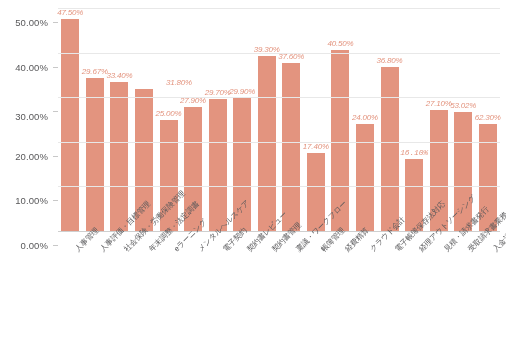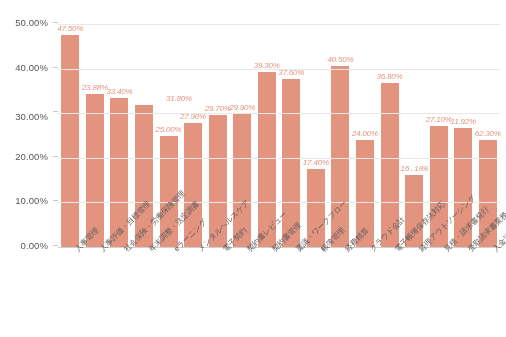--- a/index.html
+++ b/index.html
@@ -15,7 +15,7 @@
   
   .plot{
     position:absolute;
-    left:58px;  top:24px;
+    left:58px;  top:8px;
     width:442px; height:223px;   
   }
 

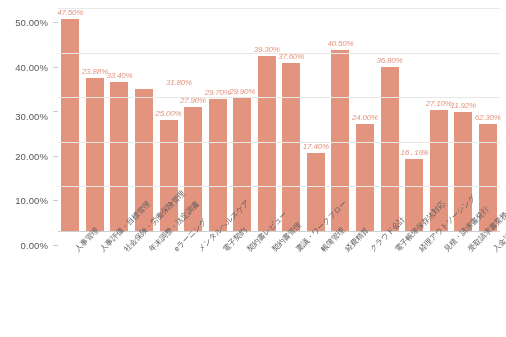--- a/index.html
+++ b/index.html
@@ -113,7 +113,7 @@
         </div>
         <div class="barwrap" style="left: 27.8333px;">
           <div class="bar" style="height: 152.532px; background: rgb(227, 148, 127);"></div>
-          <div class="vlabel" style="bottom: 154.532px; color: rgb(227, 148, 127);">23.88%</div>
+          <div class="vlabel" style="bottom: 154.532px; color: rgb(227, 148, 127);">29.67%</div>
         </div>
         <div class="barwrap" style="left: 52.3889px;">
           <div class="bar" style="height: 148.964px; background: rgb(227, 148, 127);"></div>

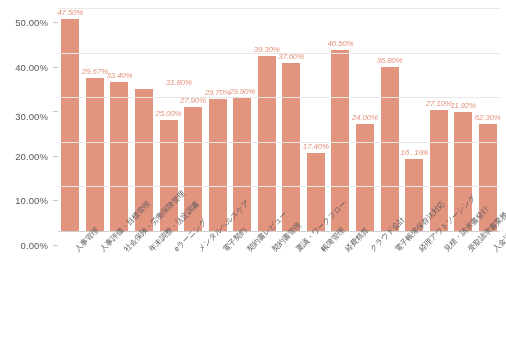--- a/index.html
+++ b/index.html
@@ -173,7 +173,7 @@
         </div>
         <div class="barwrap" style="left: 396.167px;">
           <div class="bar" style="height: 118.636px; background: rgb(227, 148, 127);"></div>
-          <div class="vlabel" style="bottom: 120.636px; color: rgb(227, 148, 127);">11.92%</div>
+          <div class="vlabel" style="bottom: 120.636px; color: rgb(227, 148, 127);">53.02%</div>
         </div>
         <div class="barwrap" style="left: 420.722px;">
           <div class="bar" style="height: 106.594px; background: rgb(227, 148, 127);"></div>

